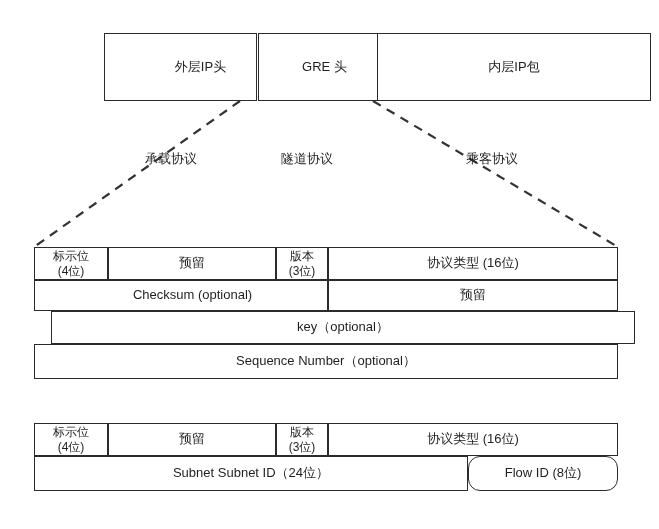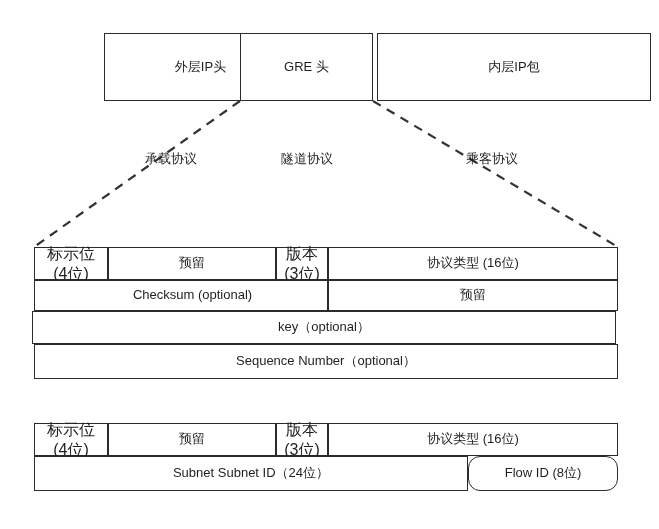--- a/index.html
+++ b/index.html
@@ -49,7 +49,7 @@
     top: 33px;
   }
   #cell-outer-ip   { left: 104px; width: 153px; padding-left: 40px; }
-  #cell-gre-header { left: 240px; width: 133px; }
+  #cell-gre-header { left: 258px; width: 133px; }
   #cell-inner-ip   { left: 377px; width: 274px; }
 
   

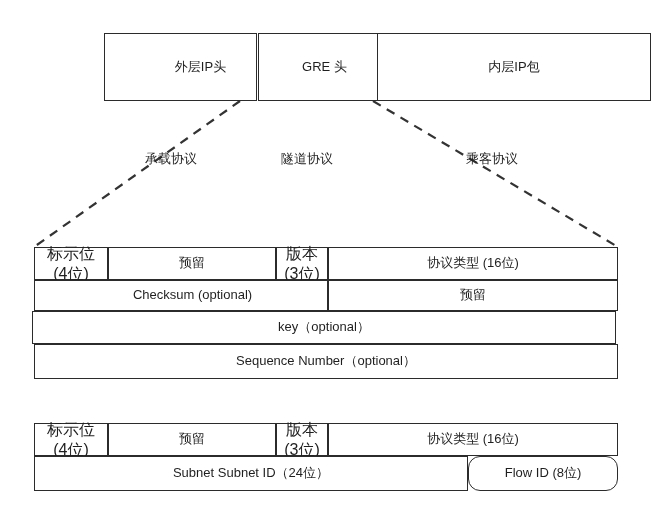--- a/index.html
+++ b/index.html
@@ -39,7 +39,7 @@
     white-space: pre-line;
   }
   .cell.small {
-    font-size: 16px;
+    font-size: 12px;
     line-height: 1.2;
   }
 

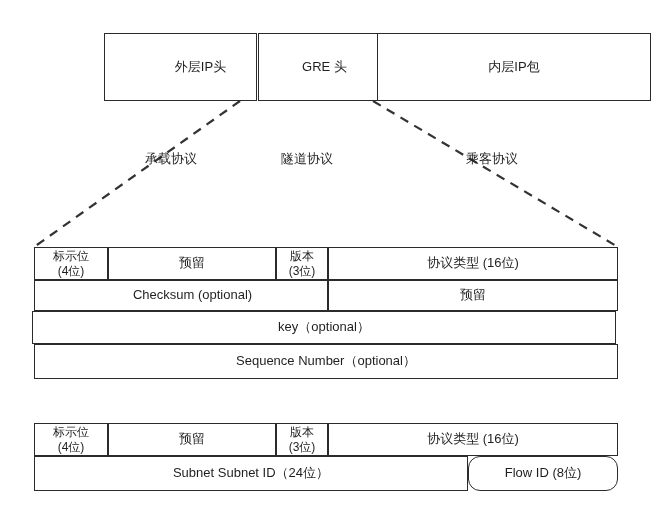--- a/index.html
+++ b/index.html
@@ -91,7 +91,7 @@
   #gre-checksum { left: 34px;  width: 294px; padding-left: 23px; }
   #gre-reserved2{ left: 328px; width: 290px; }
 
-  #gre-key      { left: 32px;  width: 584px; }
+  #gre-key      { left: 51px;  width: 584px; }
   #gre-seq      { left: 34px;  width: 584px; }
 
   

